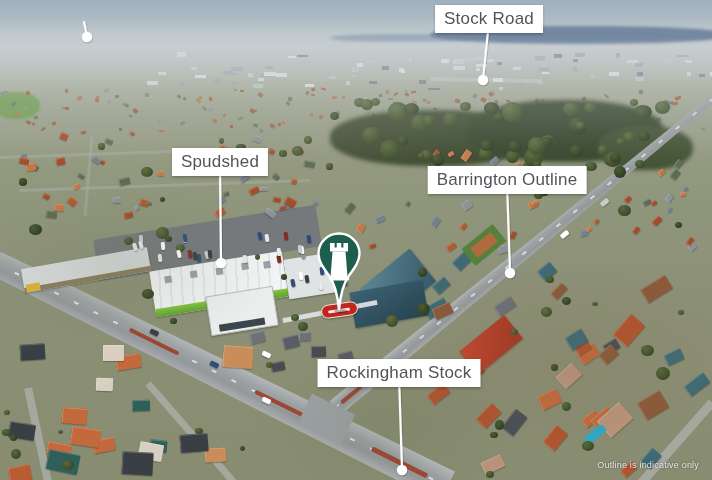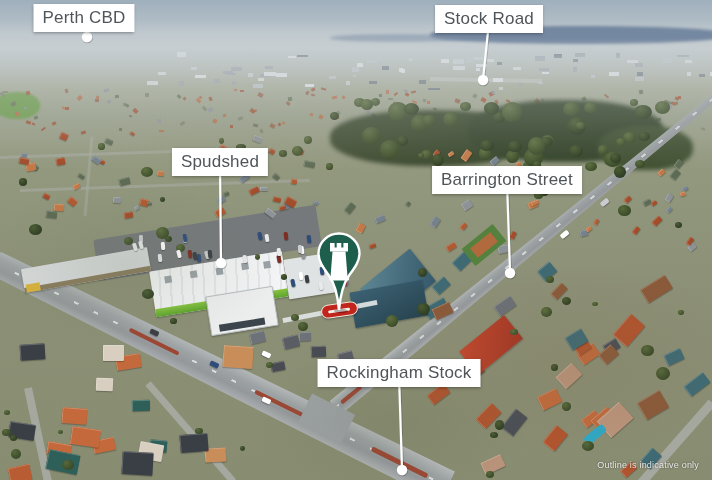--- a/index.html
+++ b/index.html
@@ -628,7 +628,6 @@
     </g>
   </svg>
 
-  <div class="callout" style="left:84px;top:4px;">Perth CBD</div>
   <div class="callout" style="left:220px;top:148px;">Spudshed</div>
   <div class="callout" style="left:489px;top:5px;">Stock Road</div>
   <div class="callout" style="left:507px;top:166px;">Barrington Street</div>

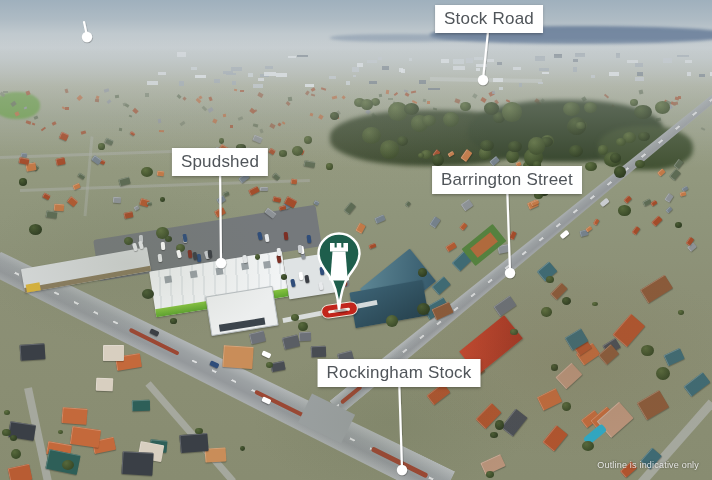--- a/index.html
+++ b/index.html
@@ -630,7 +630,7 @@
 
   <div class="callout" style="left:220px;top:148px;">Spudshed</div>
   <div class="callout" style="left:489px;top:5px;">Stock Road</div>
-  <div class="callout" style="left:507px;top:166px;">Barrington Street</div>
+  <div class="callout" style="left:507px;top:166px;">Barrington Outline</div>
   <div class="callout" style="left:399px;top:359px;">Rockingham Stock</div>
 
   <svg class="abs" width="46" height="84" viewBox="0 0 46 84" style="left:316px;top:231px;">

